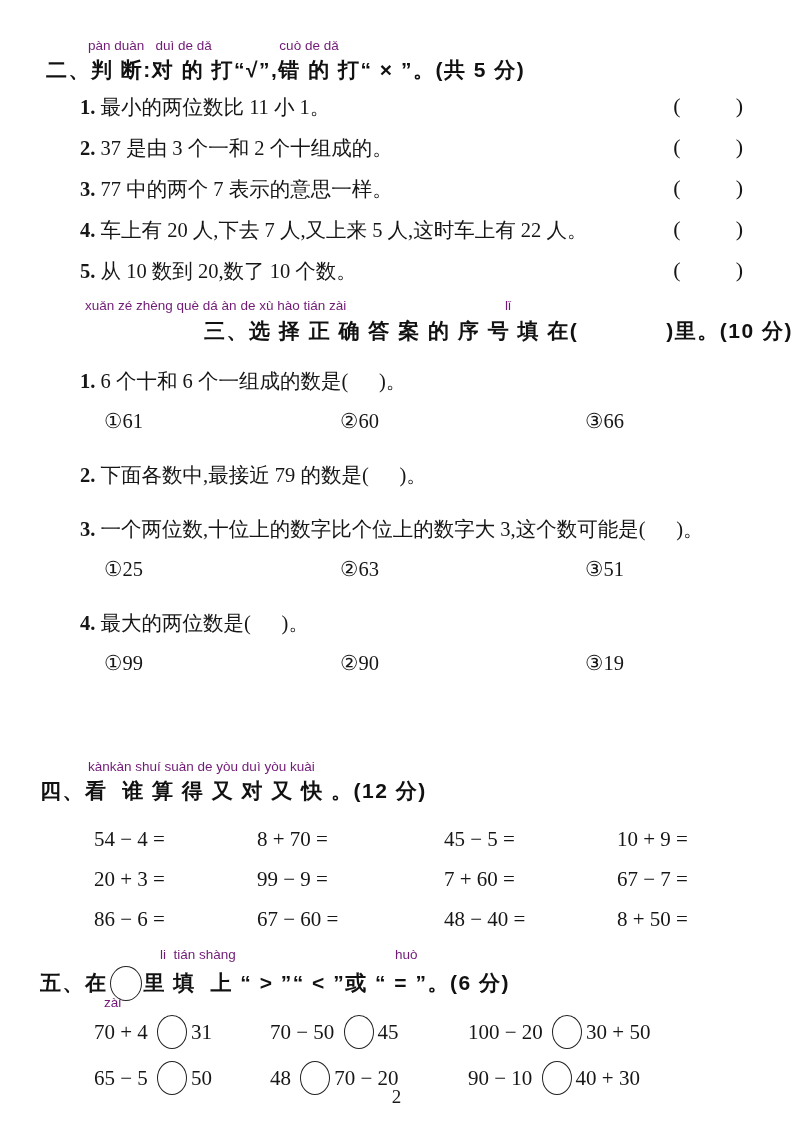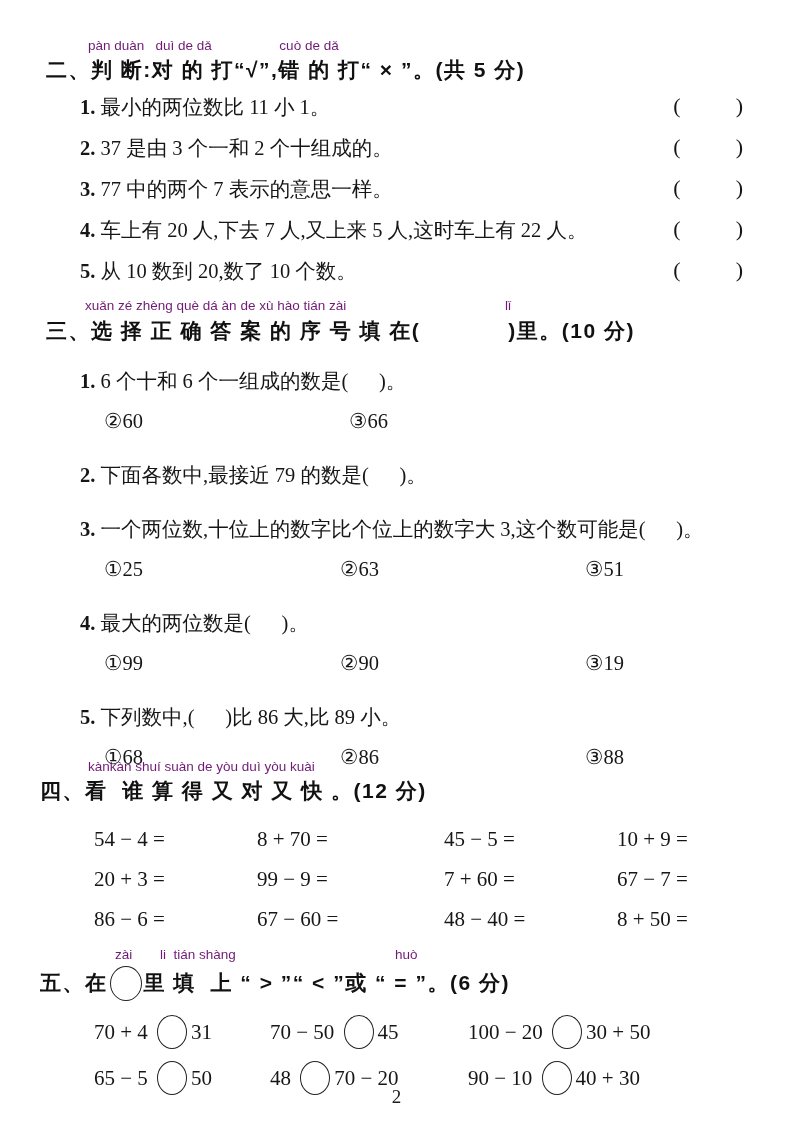--- a/index.html
+++ b/index.html
@@ -34,7 +34,7 @@
   .tf-blank{white-space:pre;font-size:22px;}
   
   #sec-choice{top:297px;}
-  #sec-choice .sec-title{margin-left:46px;margin-top:1px;}
+  #sec-choice .sec-title{margin-left:46px;margin-top:1px;text-align:right;}
   #py-choice-main{left:85px;}
   #py-choice-li{left:505px;}
   .mc-block{margin-top:13px;}

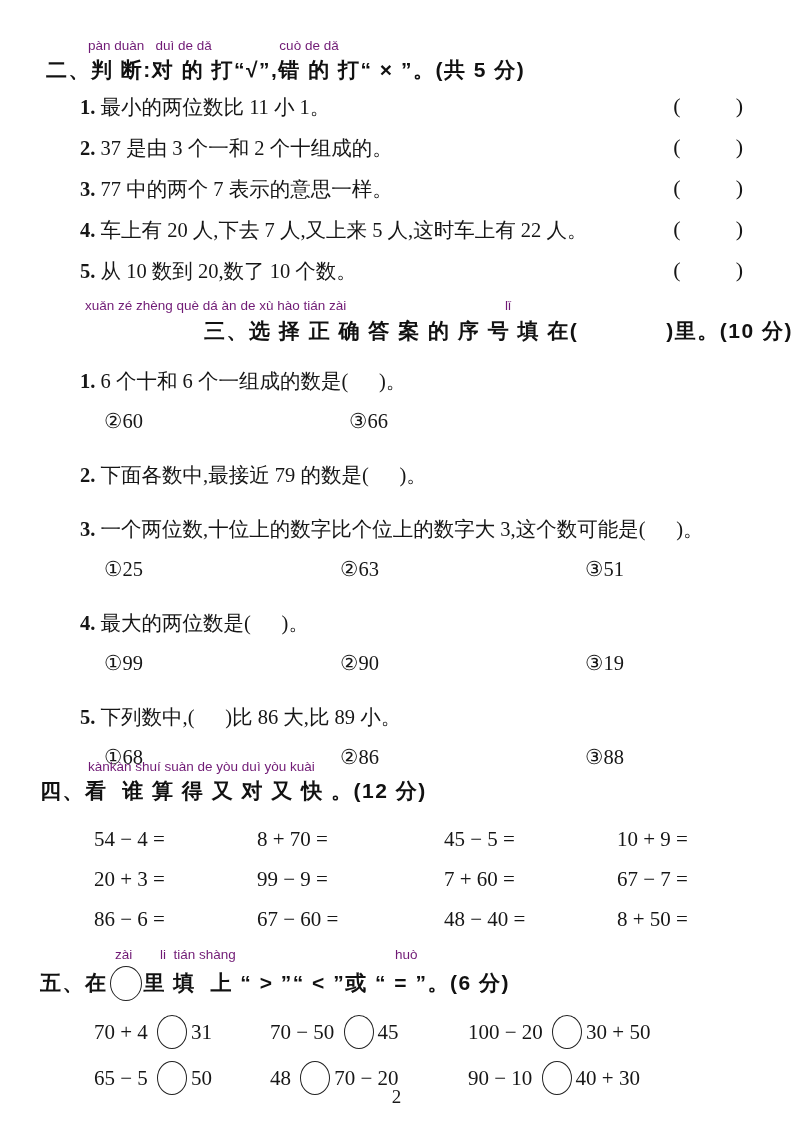--- a/index.html
+++ b/index.html
@@ -122,6 +122,7 @@
         <span class="qtext"><b class="qnum">1.</b> <span>6 个十和 6 个一组成的数是(      )。</span></span>
       </div>
     <div class="mc-opts">
+      <span class="mc-opt o1">①61</span>
       <span class="mc-opt o2">②60</span>
       <span class="mc-opt o3">③66</span>
     </div>

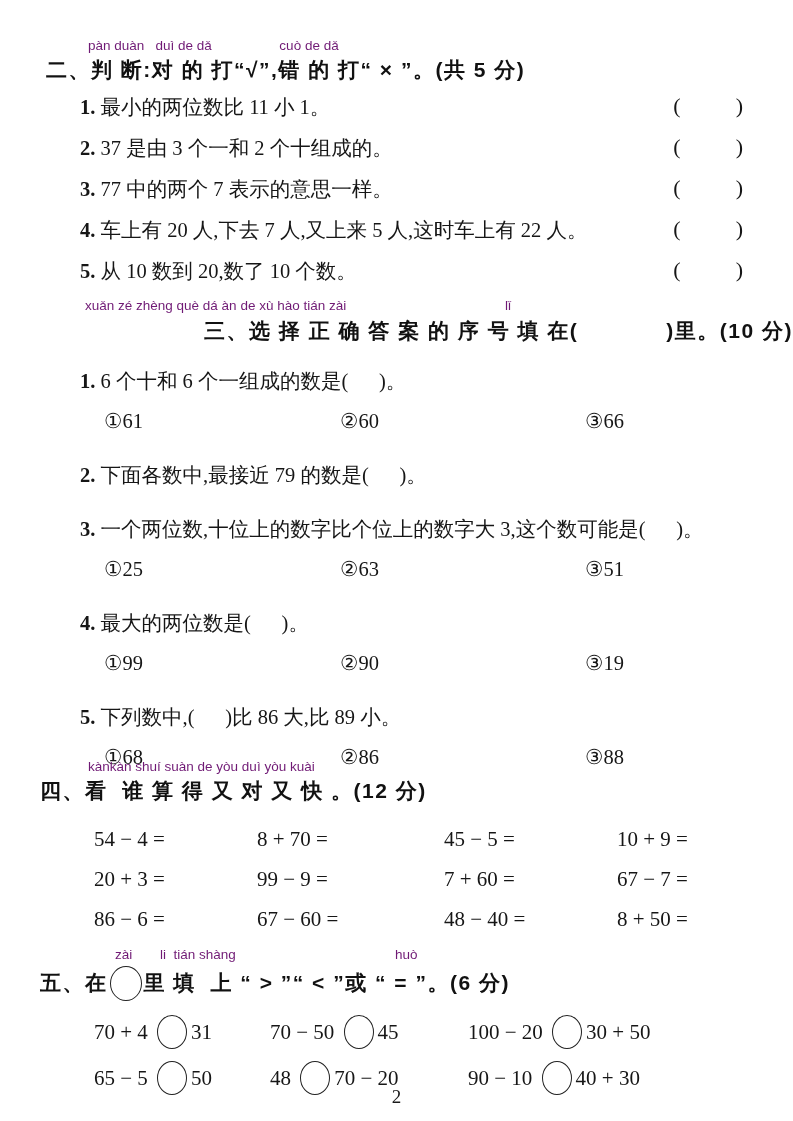--- a/index.html
+++ b/index.html
@@ -156,16 +156,6 @@
     </div>
   </div>
 
-  <div class="mc-block">
-    <div class="mc-text">
-        <span class="qtext"><b class="qnum">5.</b> <span>下列数中,(      )比 86 大,比 89 小。</span></span>
-      </div>
-    <div class="mc-opts">
-      <span class="mc-opt o1">①68</span>
-      <span class="mc-opt o2">②86</span>
-      <span class="mc-opt o3">③88</span>
-    </div>
-  </div>
 </div>
 
 <div class="sec" id="sec-calc">

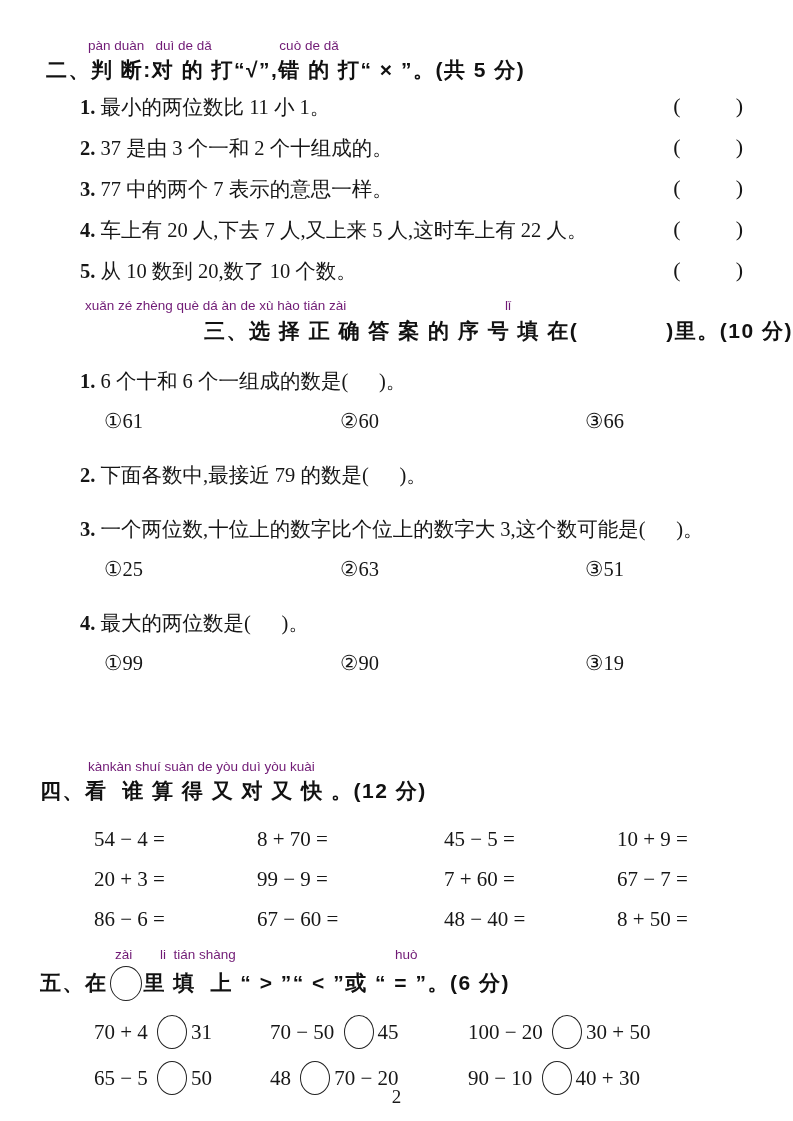--- a/index.html
+++ b/index.html
@@ -57,7 +57,7 @@
   .calc-cell{height:40px;display:flex;align-items:center;white-space:pre;}
   
   #sec-compare{top:946px;}
-  #py-cmp-zai{left:115px;}
+  #py-cmp-zai{left:104px;margin-top:48px;}
   #py-cmp-li{left:160px;}
   #py-cmp-huo{left:395px;}
   .cmp-title-row{

